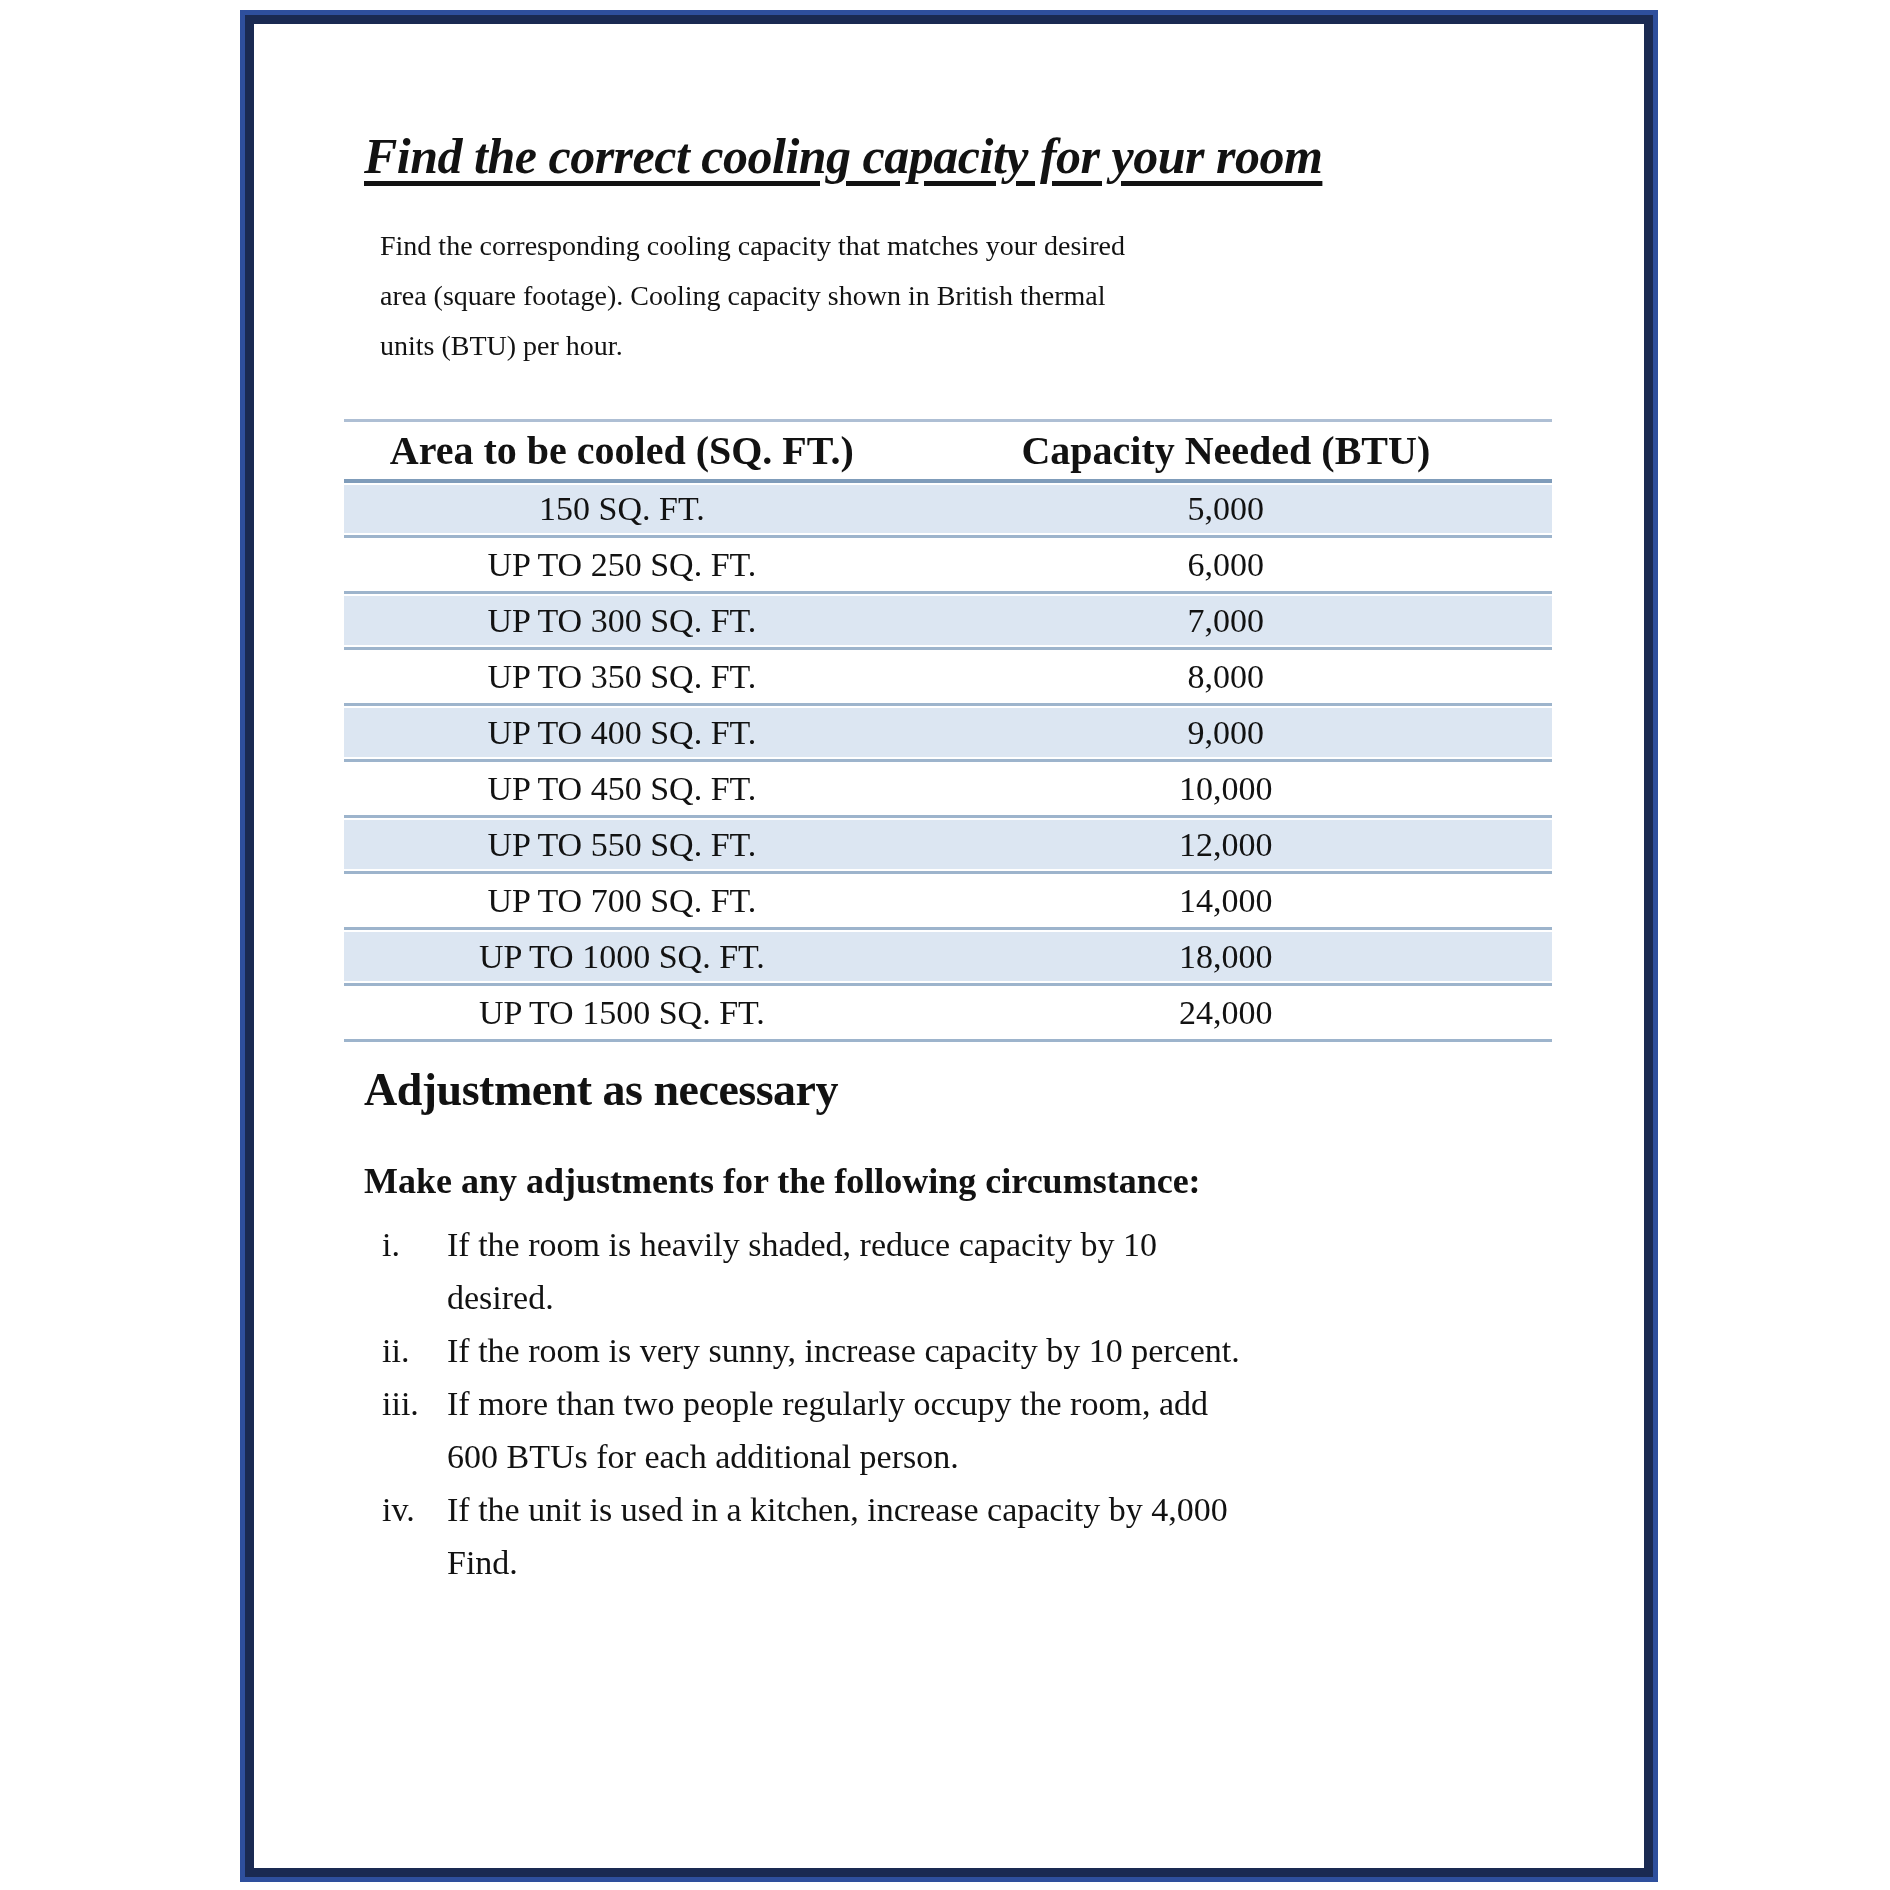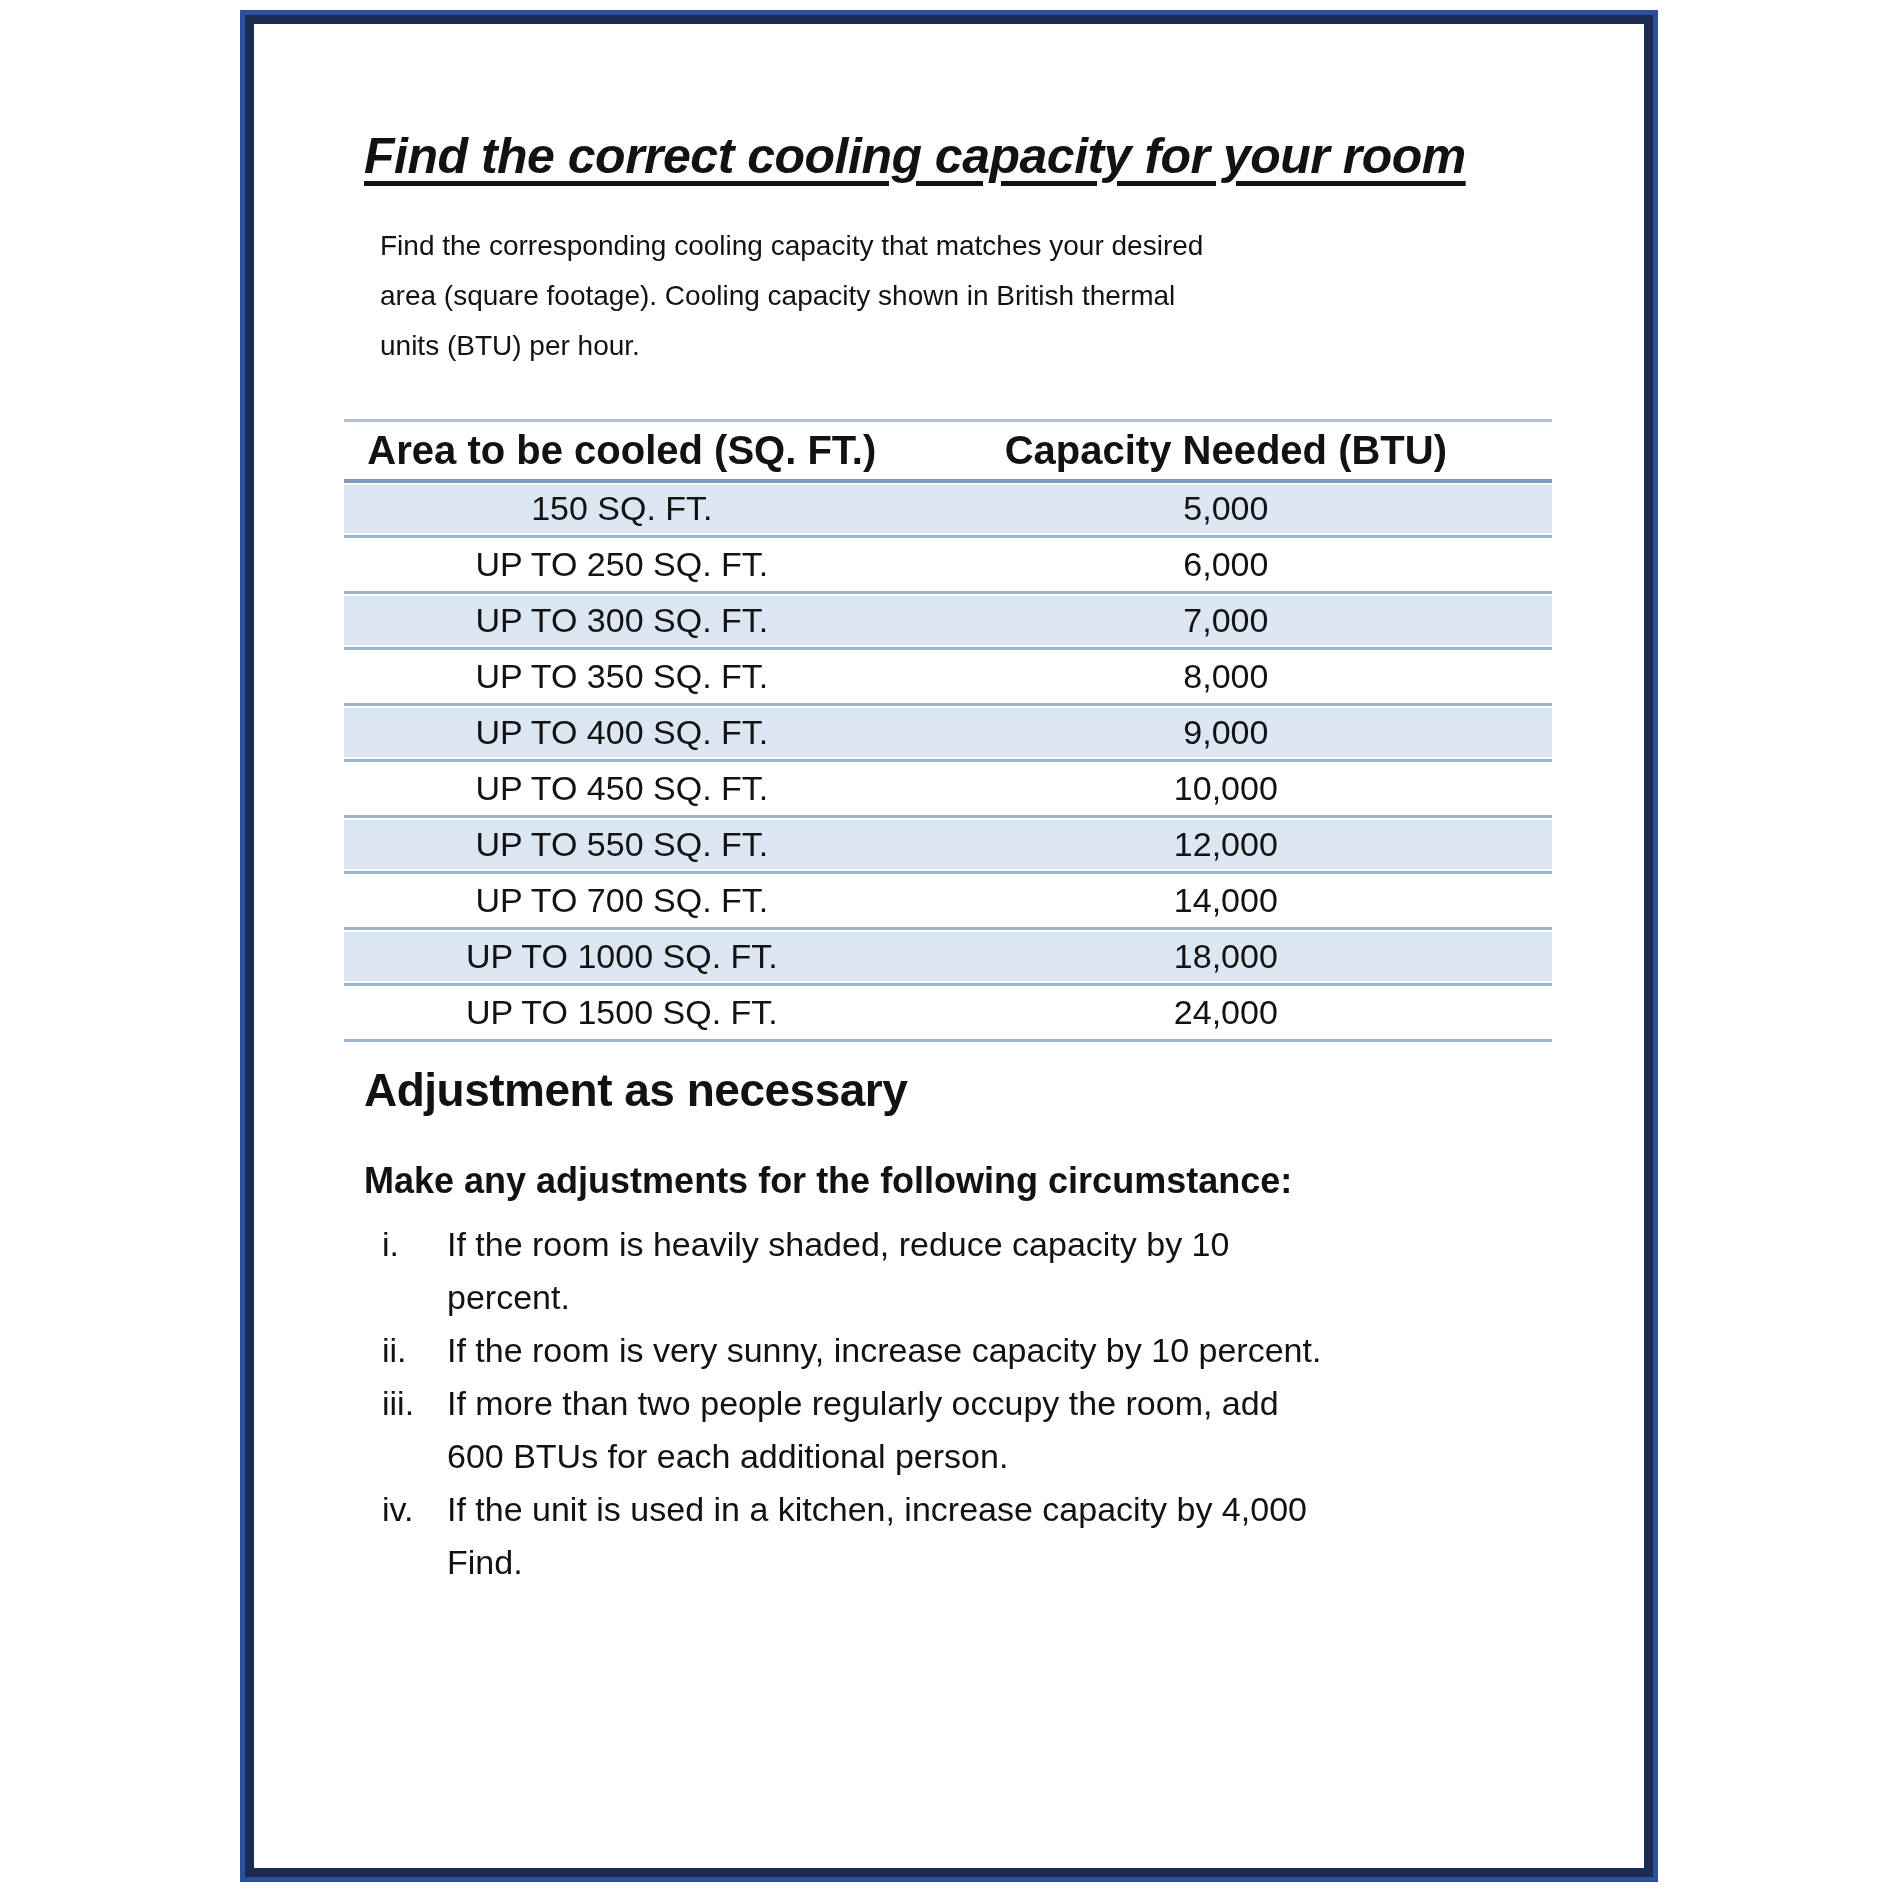--- a/index.html
+++ b/index.html
@@ -24,6 +24,7 @@
     border: 5px solid #2e4f9d;
     box-sizing: border-box;
     background: #c4b5fd;
+    font-family: Liberation Serif, serif;
   }
   .frame-inner {
     width: 100%;

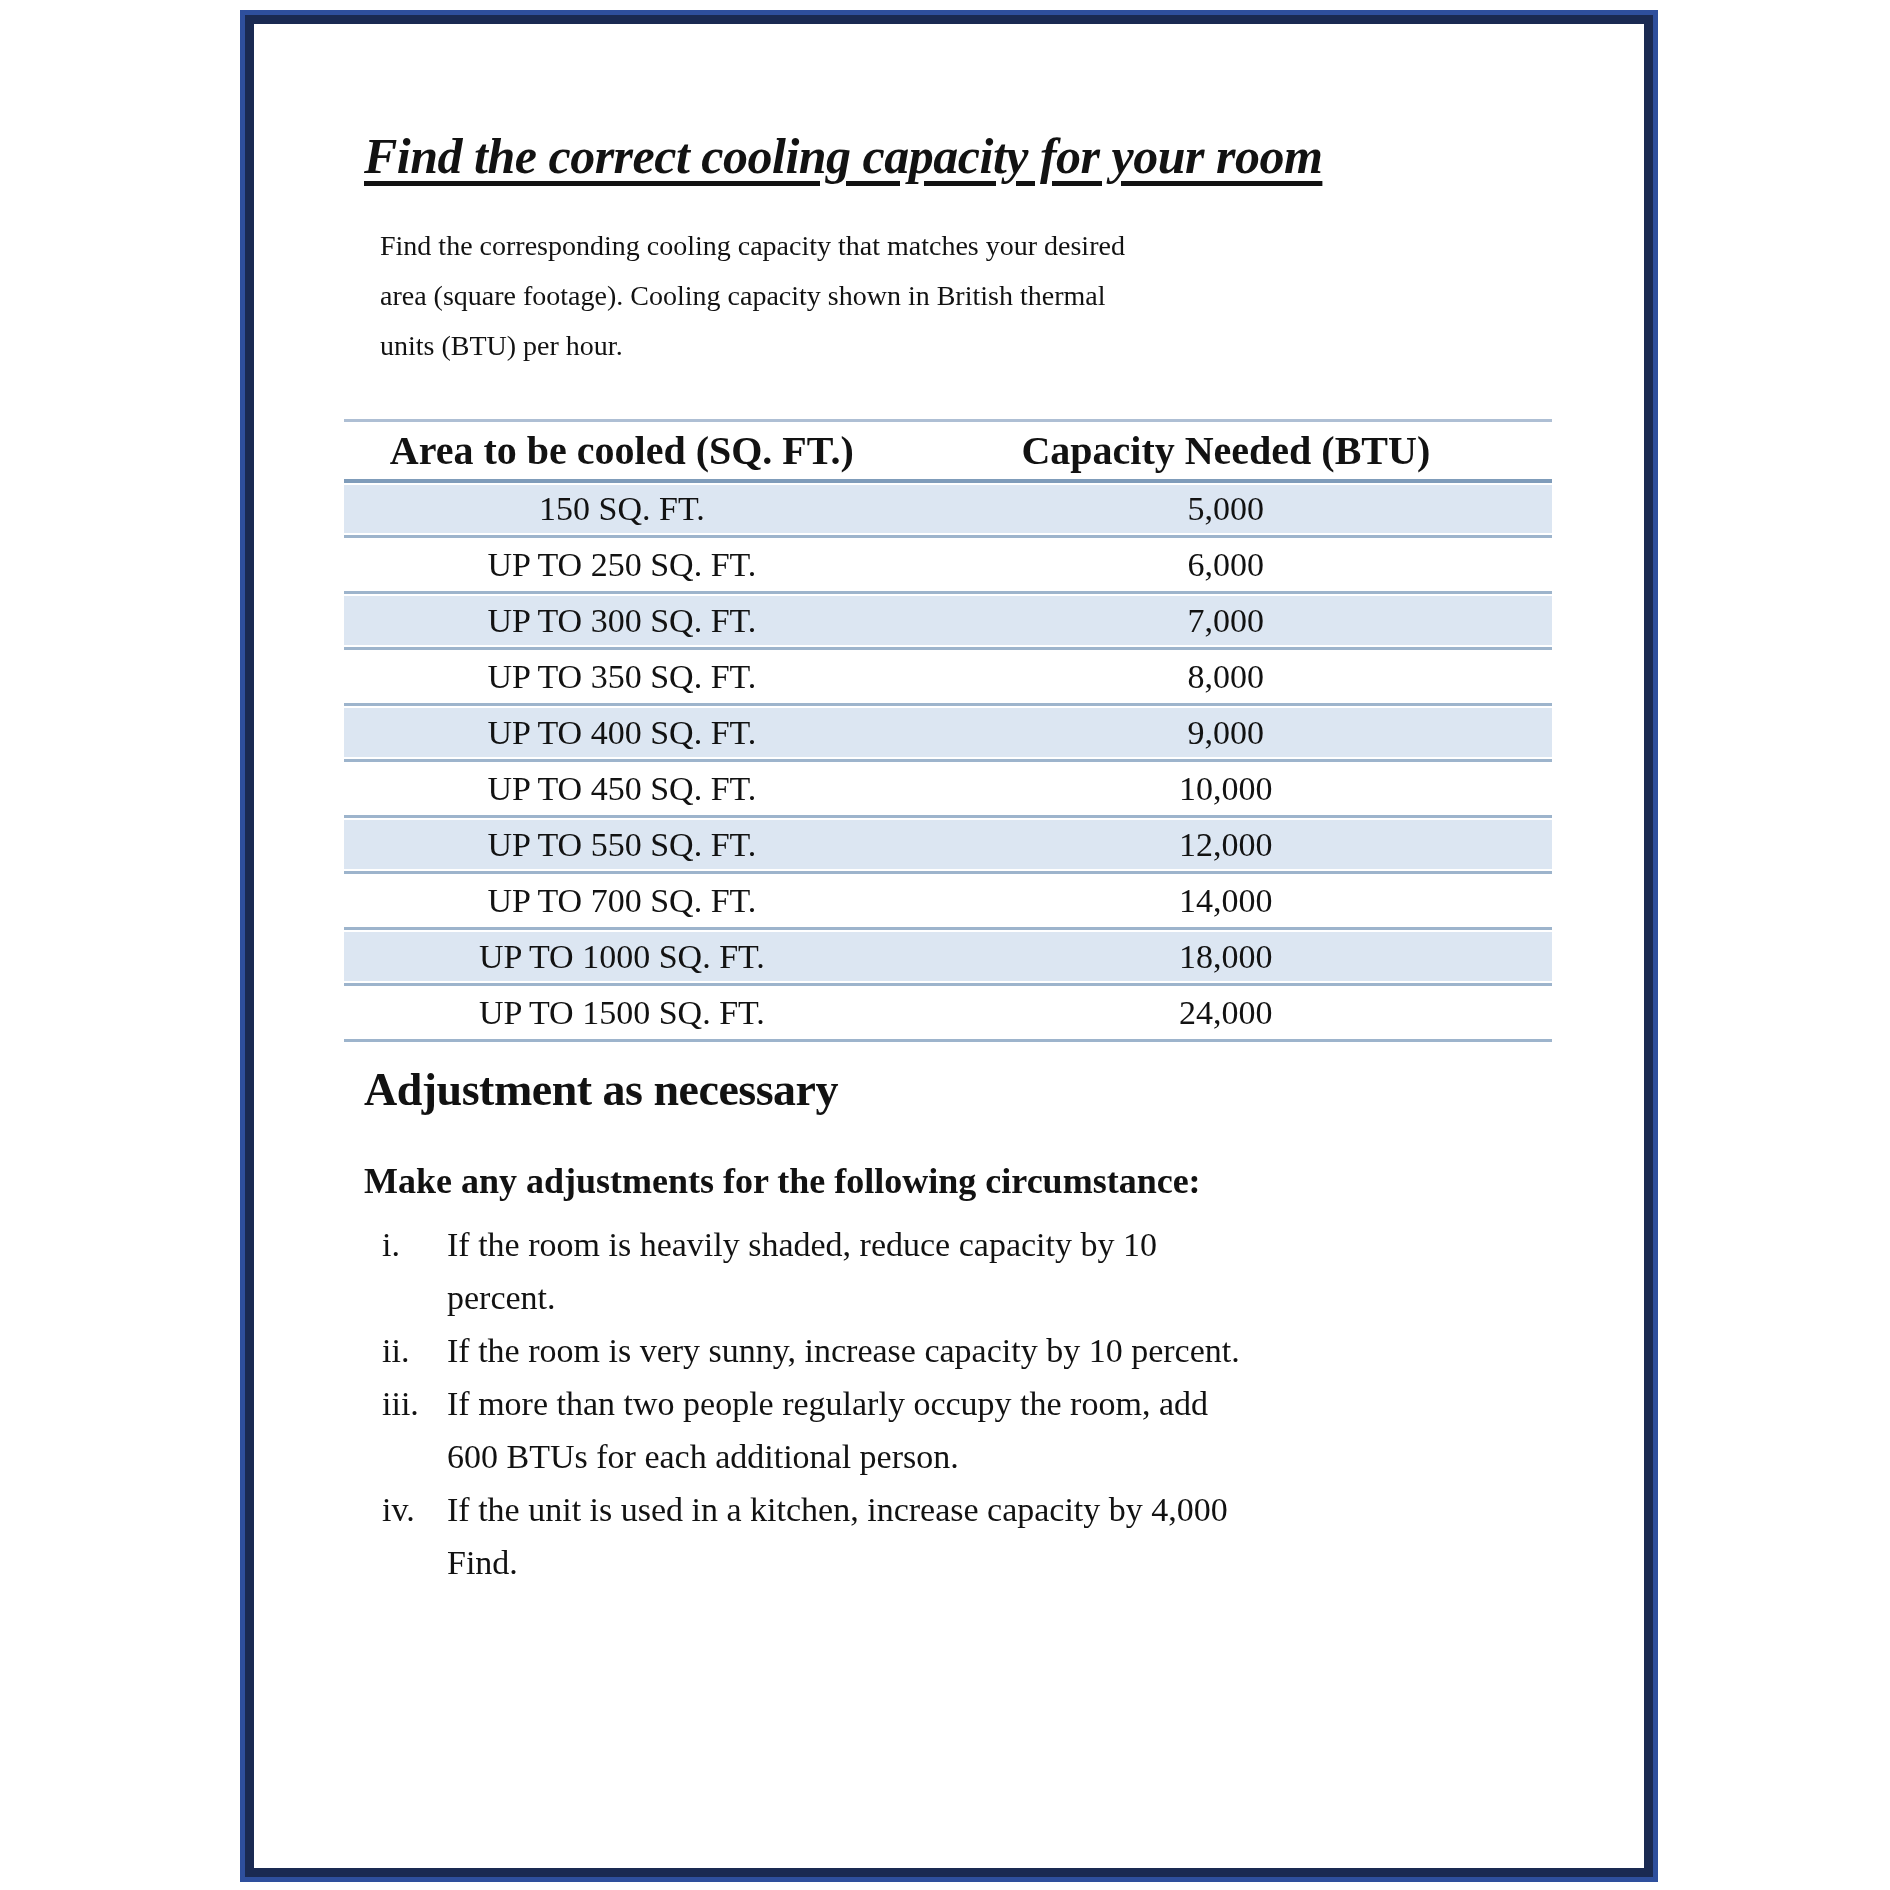--- a/index.html
+++ b/index.html
@@ -207,7 +207,7 @@
     <div class="numeral">i.</div>
     <div class="item-text">
             <div>If the room is heavily shaded, reduce capacity by 10</div>
-            <div>percent.</div>
+            <div>desired.</div>
           </div>
   </div>
 

